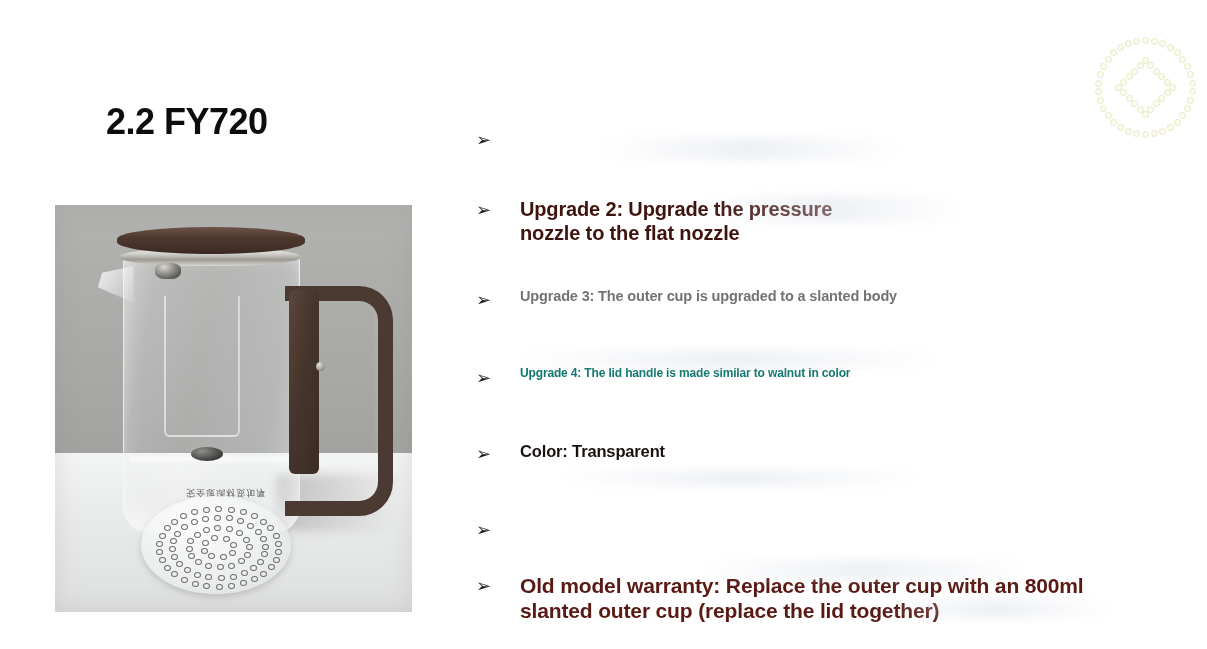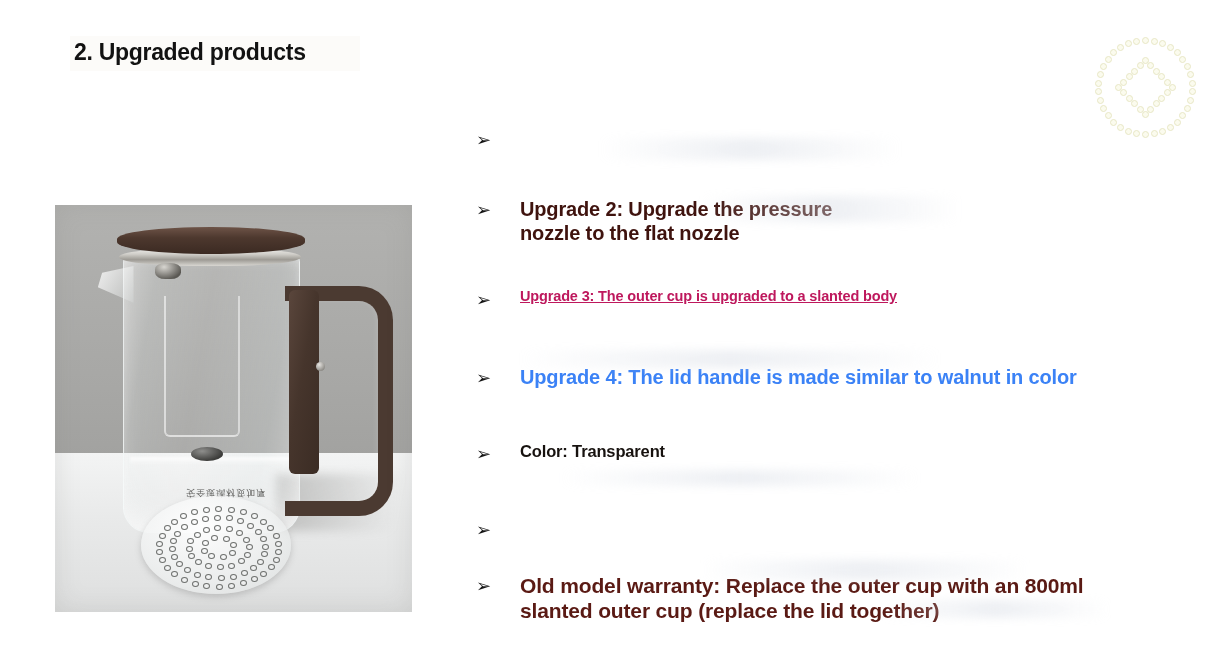--- a/index.html
+++ b/index.html
@@ -305,7 +305,6 @@
 
 <div id="slide">
 
-  <div class="section-heading">2. Upgraded products</div>
 
 
   <div class="photo">

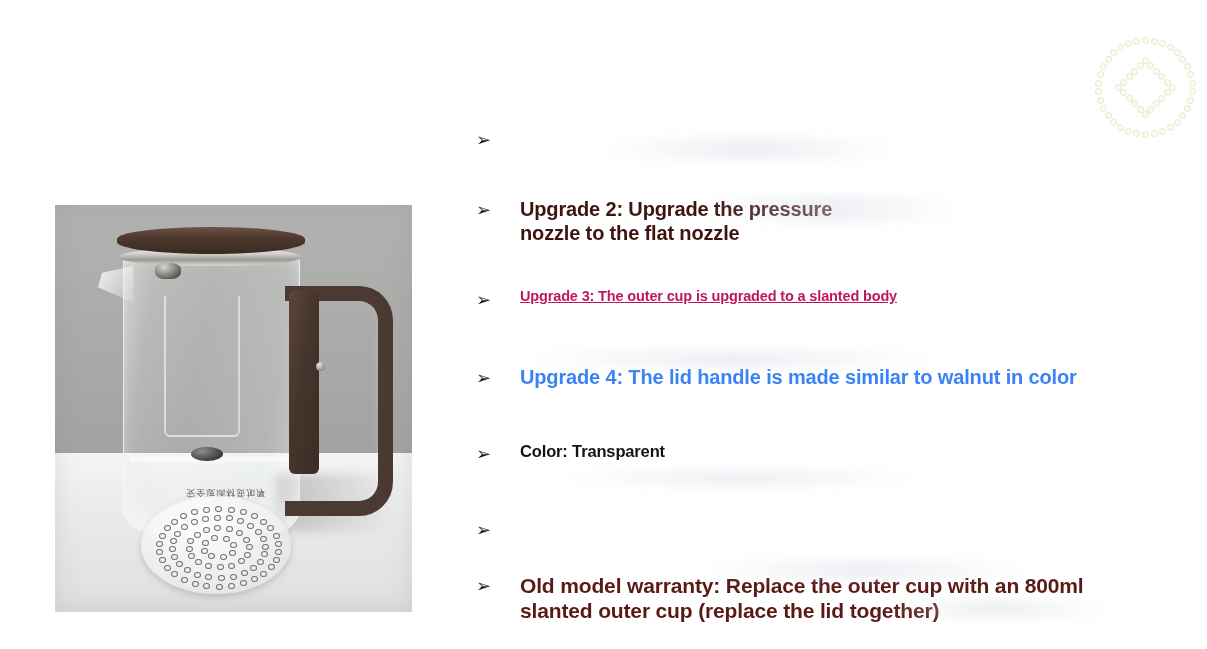--- a/index.html
+++ b/index.html
@@ -306,6 +306,7 @@
 <div id="slide">
 
 
+  <div class="sub-heading">2.2 FY720</div>
 
   <div class="photo">
     <div class="photo-bg"></div>

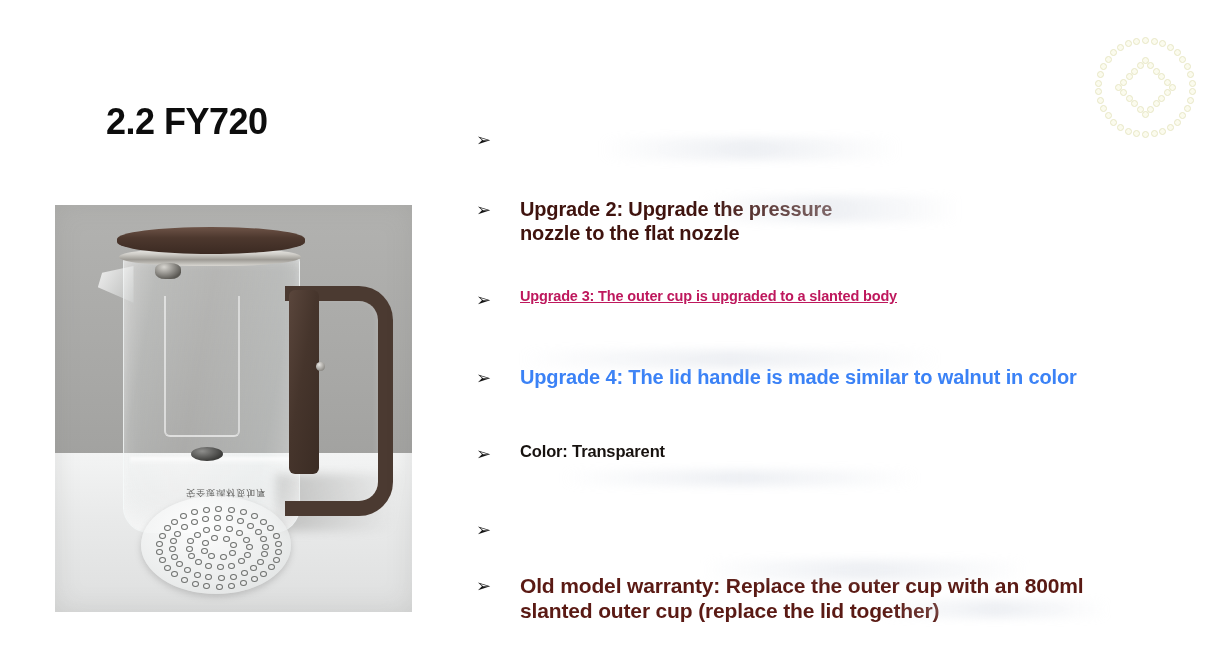--- a/index.html
+++ b/index.html
@@ -426,7 +426,7 @@
       </div>
       <div class="bullet-row" style="top: 160px;">
         <span class="bullet-arrow">➢</span>
-        <span class="bullet-text" style="font-size: 14.5px; color: #be185d; text-decoration: underline;">Upgrade 3: The outer cup is upgraded to a slanted body</span>
+        <span class="bullet-text" style="font-size: 14.5px; color: #737373;">Upgrade 3: The outer cup is upgraded to a slanted body</span>
       </div>
       <div class="bullet-row" style="top: 238px;">
         <span class="bullet-arrow">➢</span>

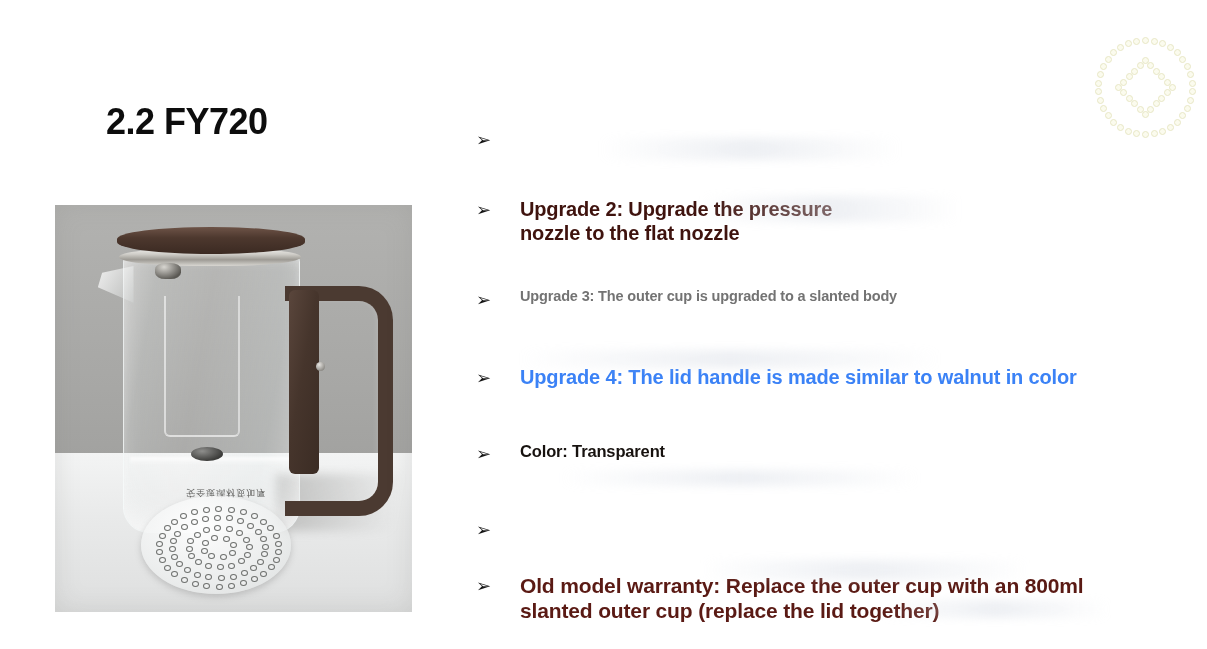--- a/index.html
+++ b/index.html
@@ -430,7 +430,7 @@
       </div>
       <div class="bullet-row" style="top: 238px;">
         <span class="bullet-arrow">➢</span>
-        <span class="bullet-text" style="font-size: 20px; color: #3b82f6;">Upgrade 4: The lid handle is made similar to walnut in color</span>
+        <span class="bullet-text" style="font-size: 12px; color: #0f766e;">Upgrade 4: The lid handle is made similar to walnut in color</span>
       </div>
       <div class="bullet-row" style="top: 314px;">
         <span class="bullet-arrow">➢</span>

